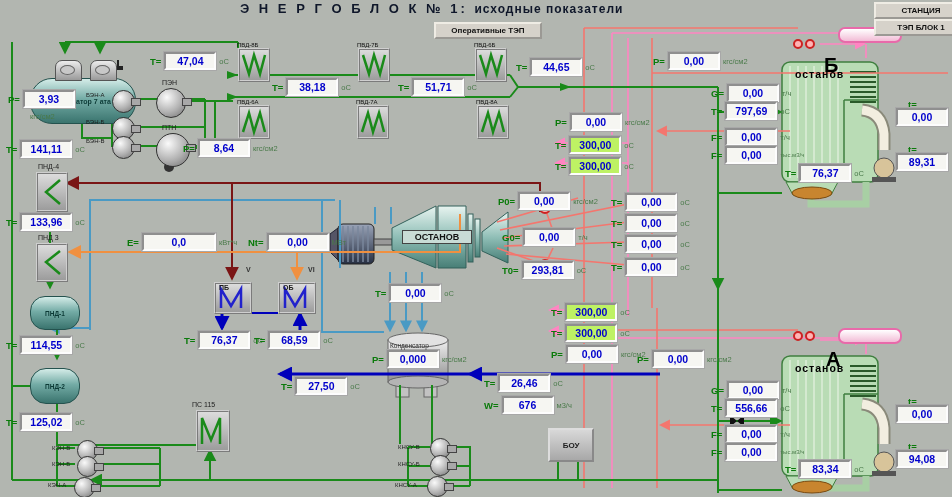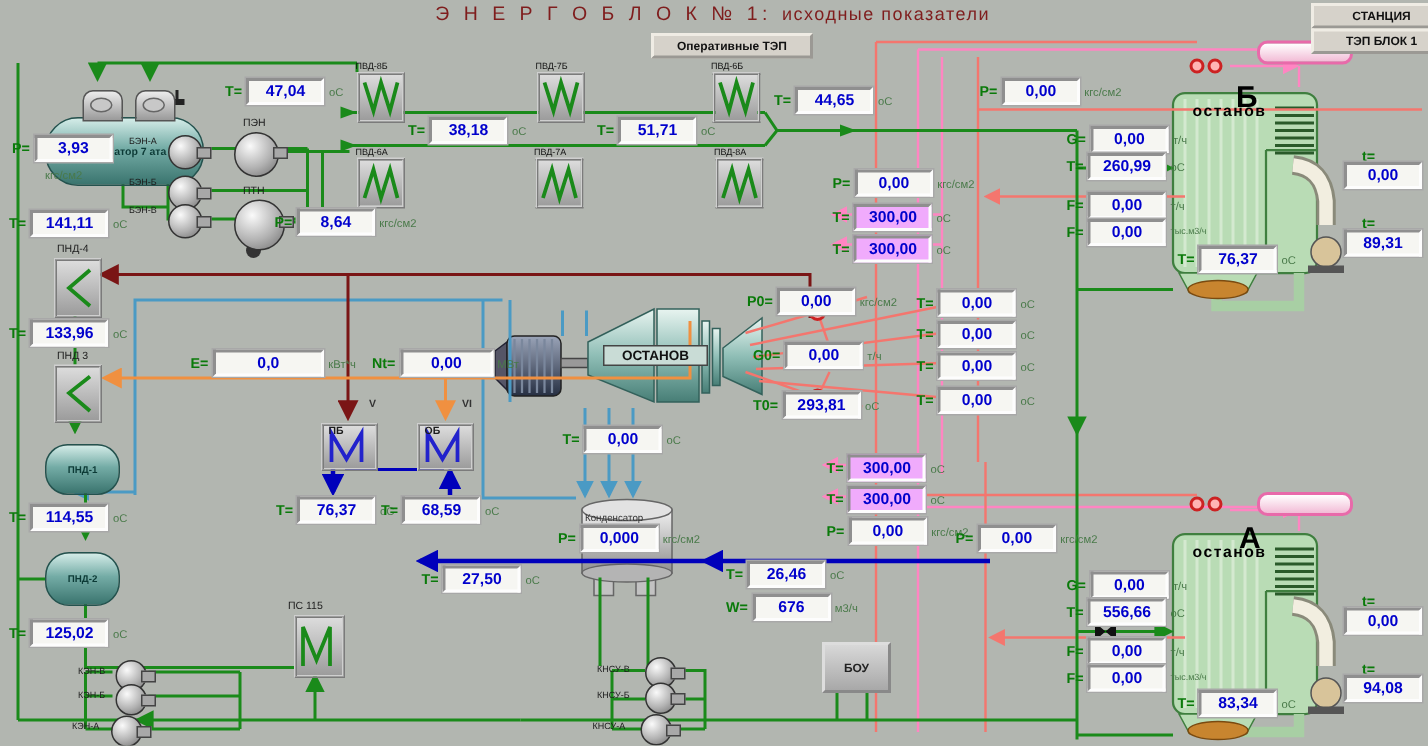--- a/index.html
+++ b/index.html
@@ -8,8 +8,8 @@
   #stage{position:absolute;left:0;top:0;width:952px;height:497px;}
   svg.pipes{position:absolute;left:0;top:0;z-index:1;}
   
-  .title{position:absolute;left:240px;top:1px;width:420px;text-align:right;z-index:5;
-         font-weight:normal;color:#7f1d1d;font-size:13px;letter-spacing:3px;white-space:nowrap}
+  .title{position:absolute;left:240px;top:1px;width:420px;text-align:left;z-index:5;
+         font-weight:bold;color:#0f172a;font-size:13px;letter-spacing:3px;white-space:nowrap}
   .title .sub{letter-spacing:1px;font-size:12px}
   
   .btn{position:absolute;z-index:6;background:#d6d2ca;border:2px outset #efece4;

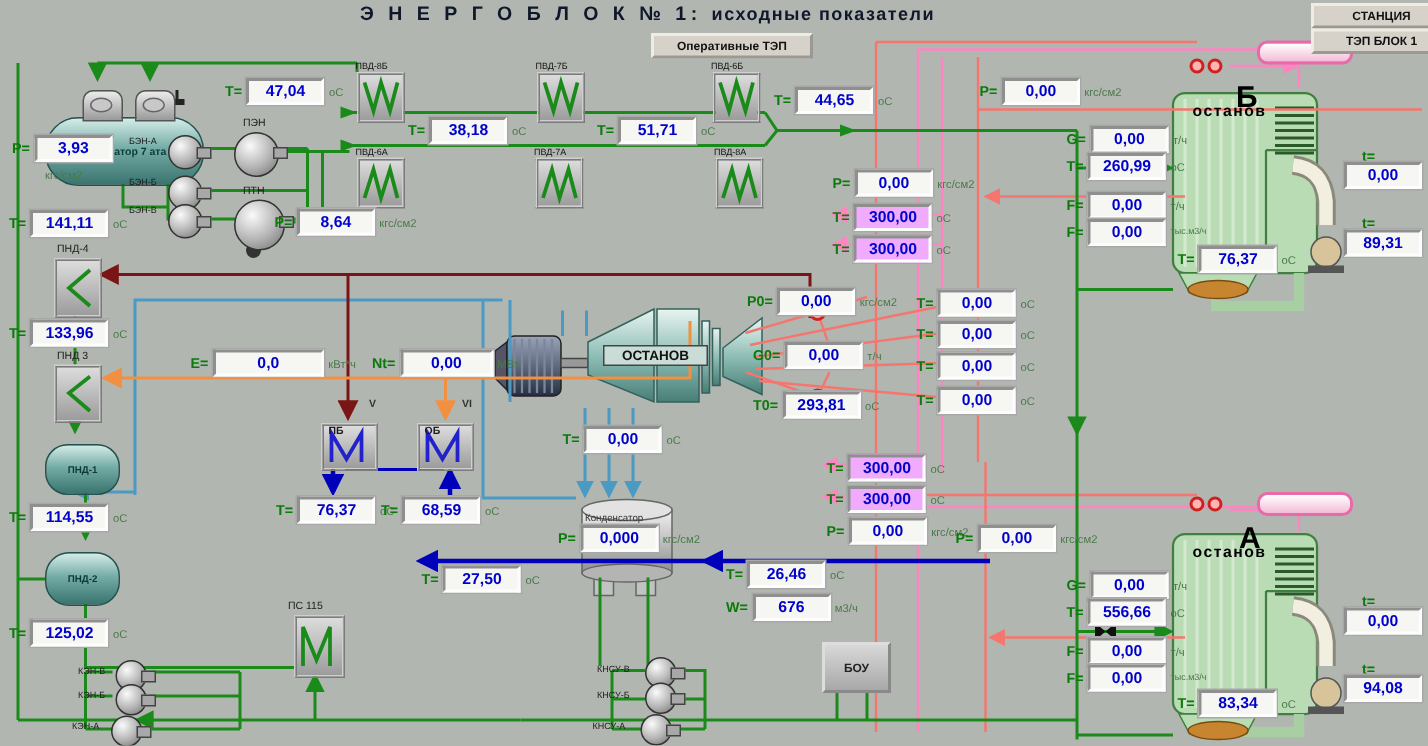--- a/index.html
+++ b/index.html
@@ -589,7 +589,7 @@
     </div>
 <div class="vb" style="left:711px;top:102px">
       <span class="vl">T=</span>
-      <span class="vv">260,99</span>
+      <span class="vv">797,69</span>
       <span class="vu">оС</span>
     </div>
 <div class="vb" style="left:711px;top:128px">

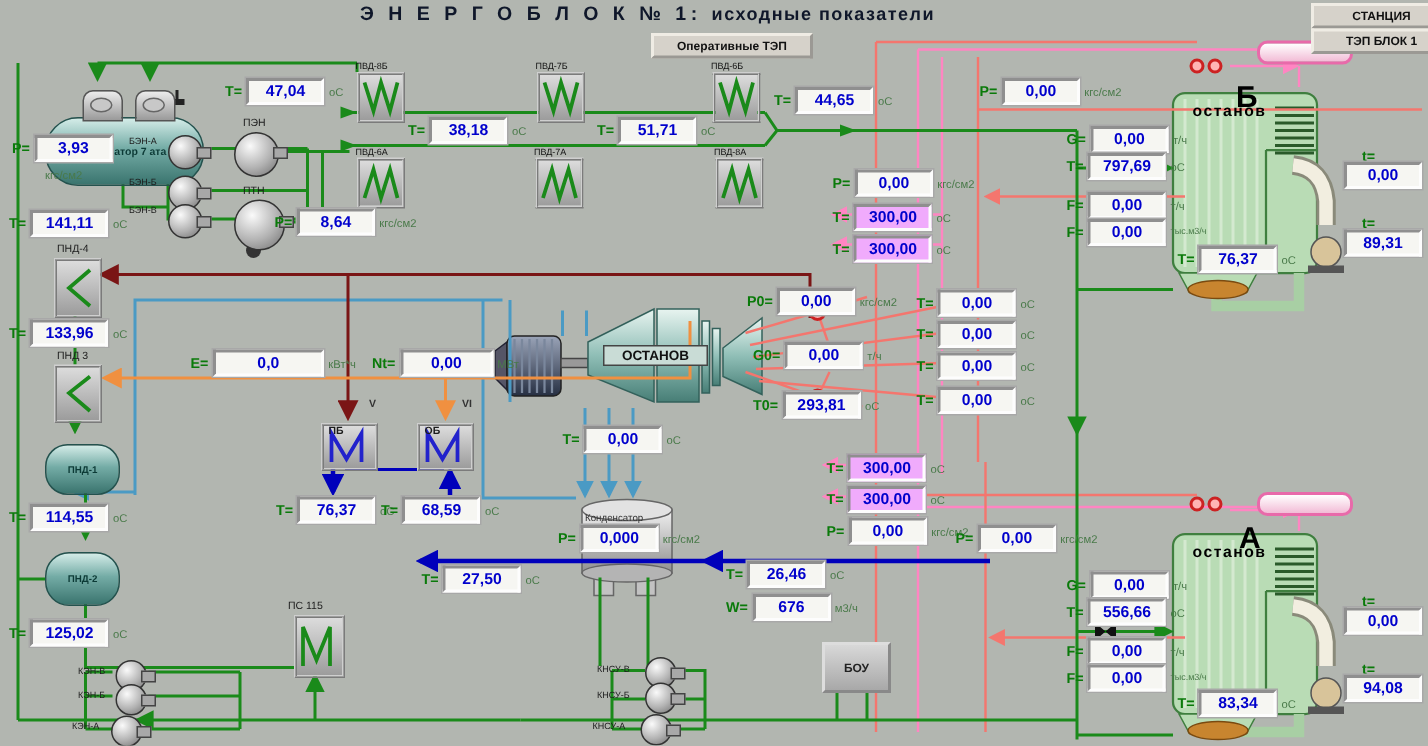--- a/index.html
+++ b/index.html
@@ -23,7 +23,7 @@
       background:#f6f6f2;border:2px solid;border-color:#8f8f8f #fdfdfd #fdfdfd #8f8f8f;
       box-shadow:0 0 0 1px #a8a8a8;font-size:10.5px;font-weight:bold;color:#0000cc;
       text-align:center}
-  .vv.hl{background:#f0abfc}
+  .vv.hl{background:#bef264}
   .vv.abs{position:absolute;z-index:7}
   .vl.abs{position:absolute;z-index:7}
   .vu{font-size:7.5px;color:#4a7a4a}

